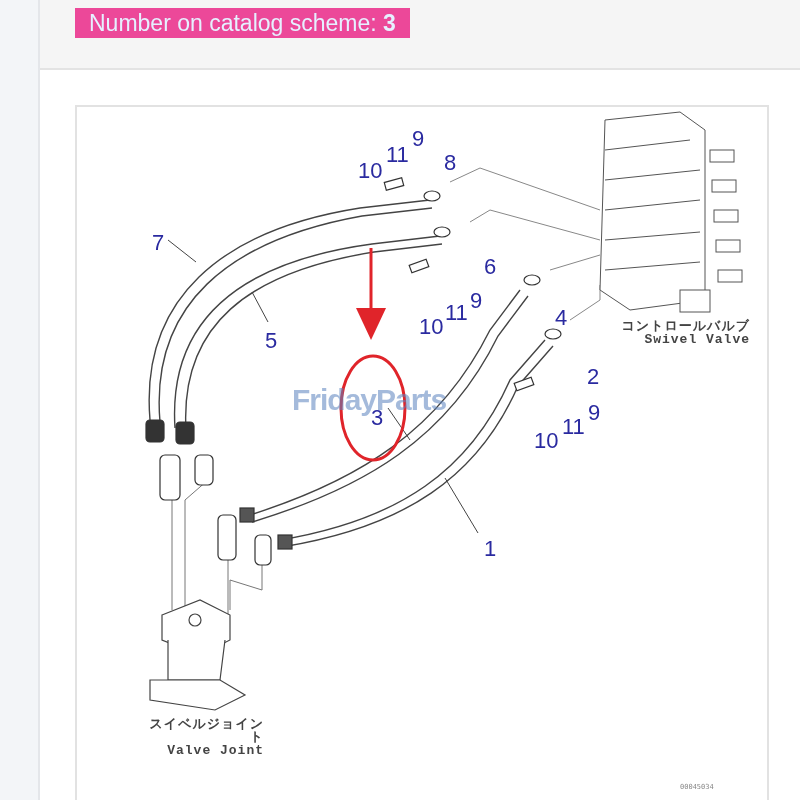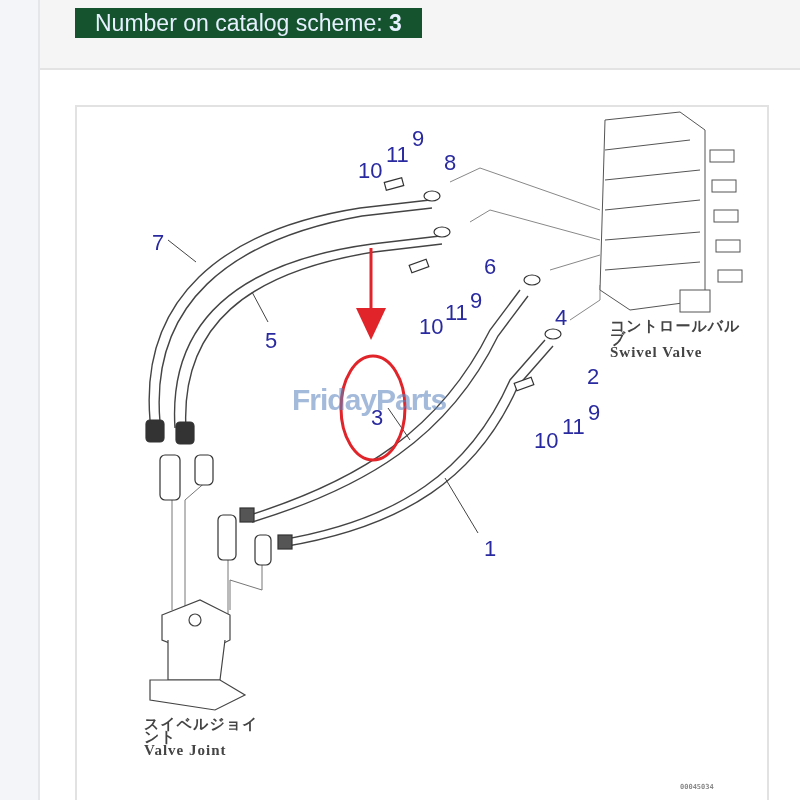--- a/index.html
+++ b/index.html
@@ -19,7 +19,7 @@
   .header-title {
     position:absolute; left:75px; top:8px;
     font-size:23px; line-height:30px; color:#e6f0ff;
-    background:#14532d; padding:0 20px;
+    background:#ec4899; padding:0 14px;
     white-space:nowrap;
   }
   .header-title b { font-weight:bold; }

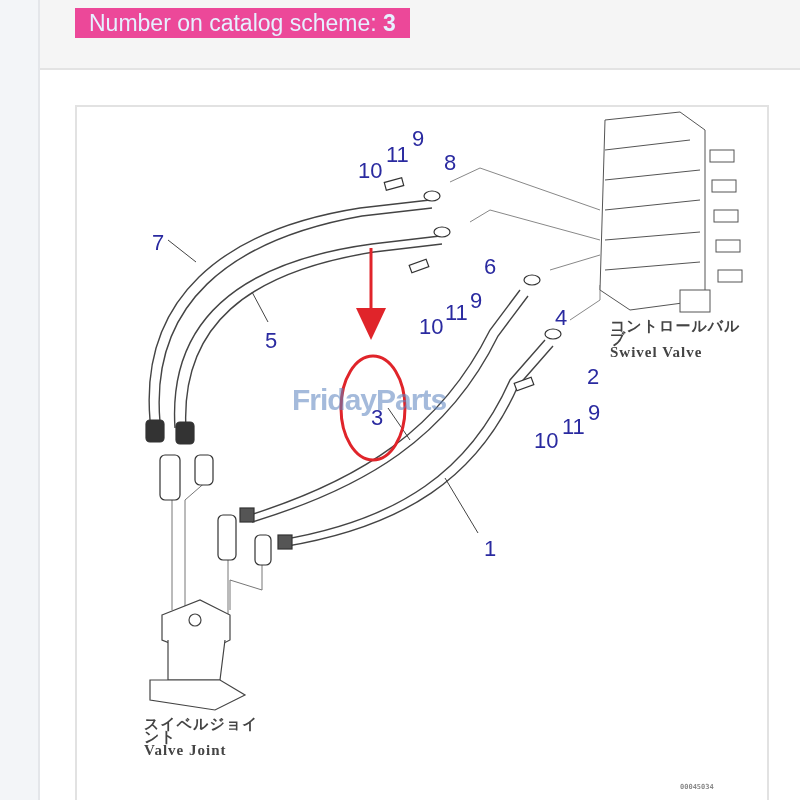--- a/index.html
+++ b/index.html
@@ -33,8 +33,8 @@
     font-family:"Liberation Sans", sans-serif; line-height:1;
   }
   .caption {
-    position:absolute; font-family:Liberation Serif, serif;
-    font-size:15px; color:#444; text-align:left; line-height:13px;
+    position:absolute; font-family:Liberation Mono, monospace;
+    font-size:13px; color:#444; text-align:right; line-height:13px;
     letter-spacing:1px; font-weight:bold;
   }
   .watermark {

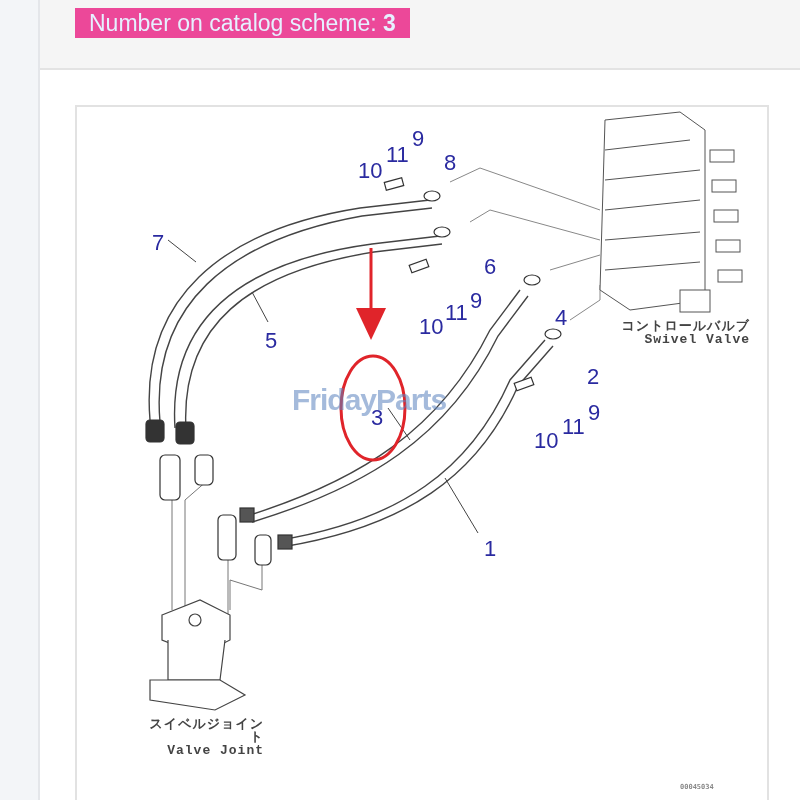--- a/index.html
+++ b/index.html
@@ -45,7 +45,6 @@
   .drawing-no {
     position:absolute; left:680px; top:783px; font-size:7px; color:#888;
     font-family:"DejaVu Sans Mono", monospace;
-    font-weight:bold;
   }
 </style>
 </head>

